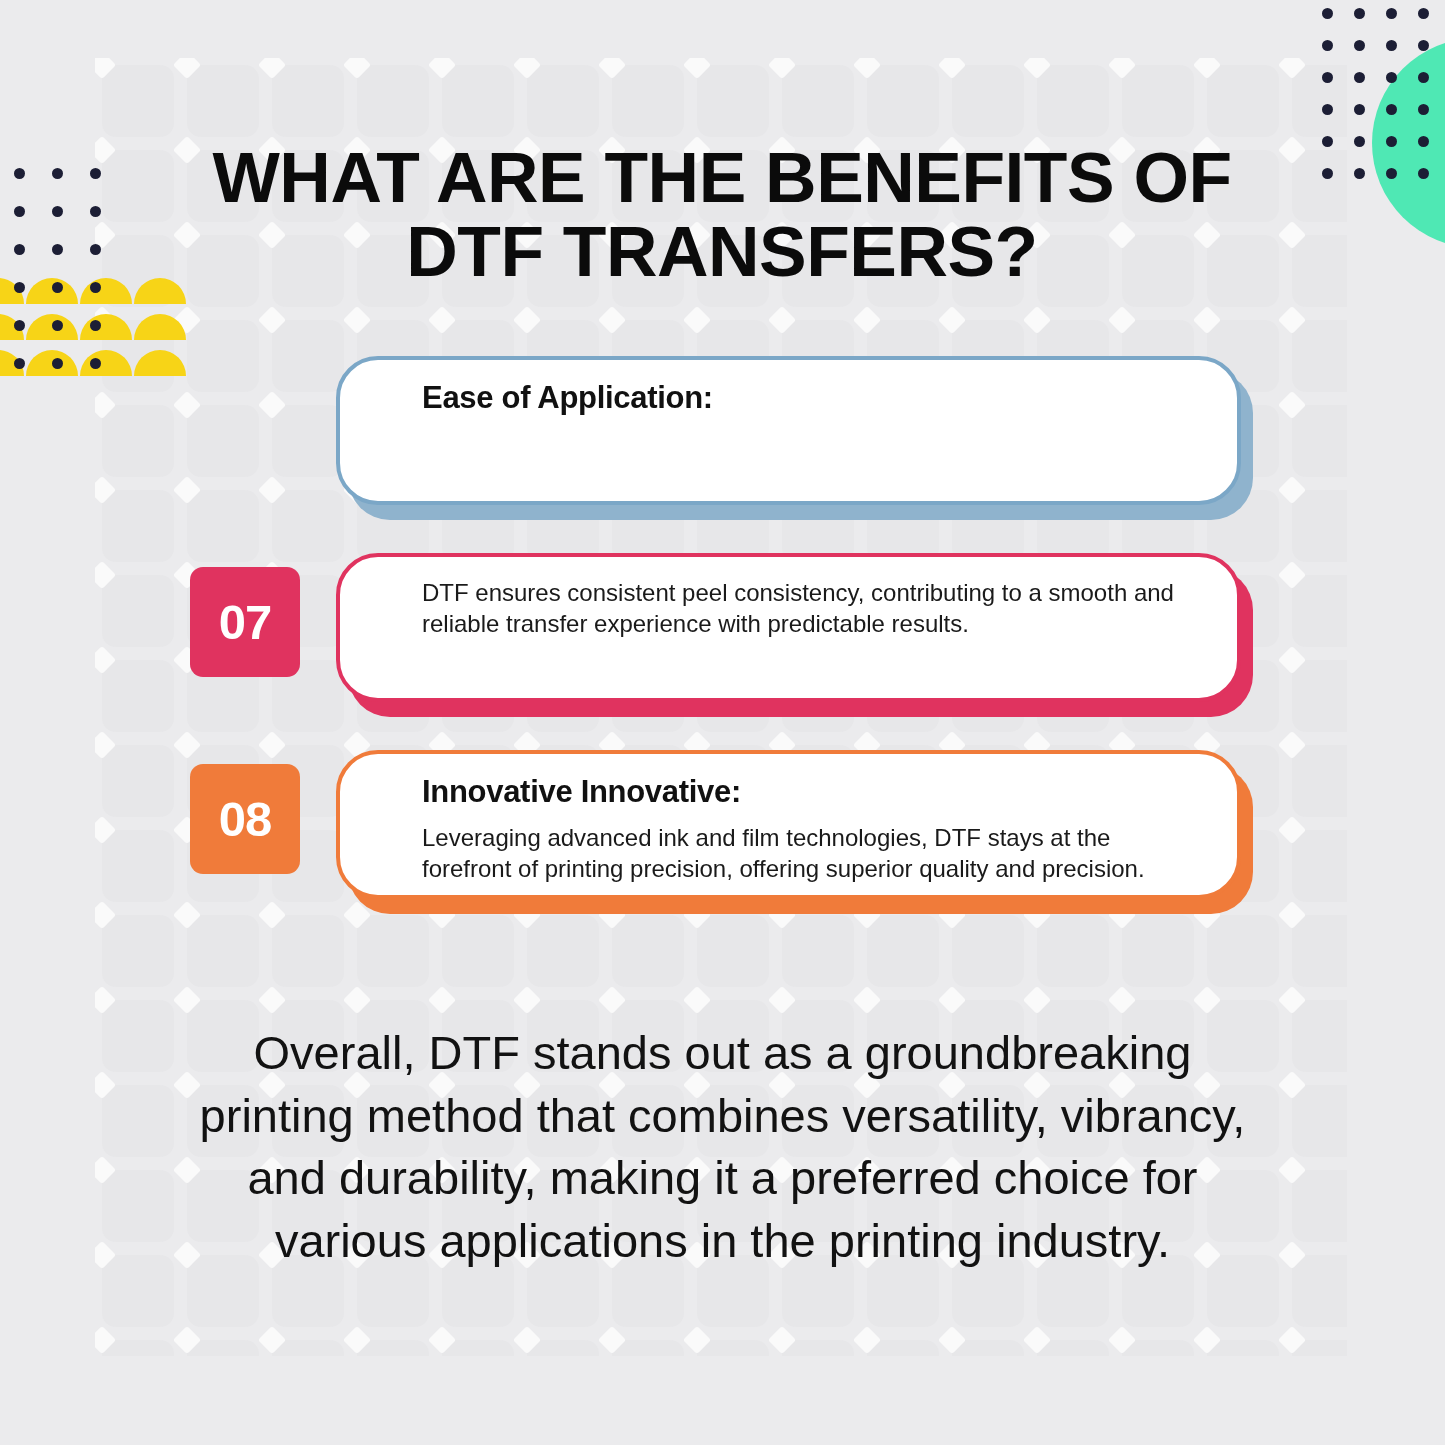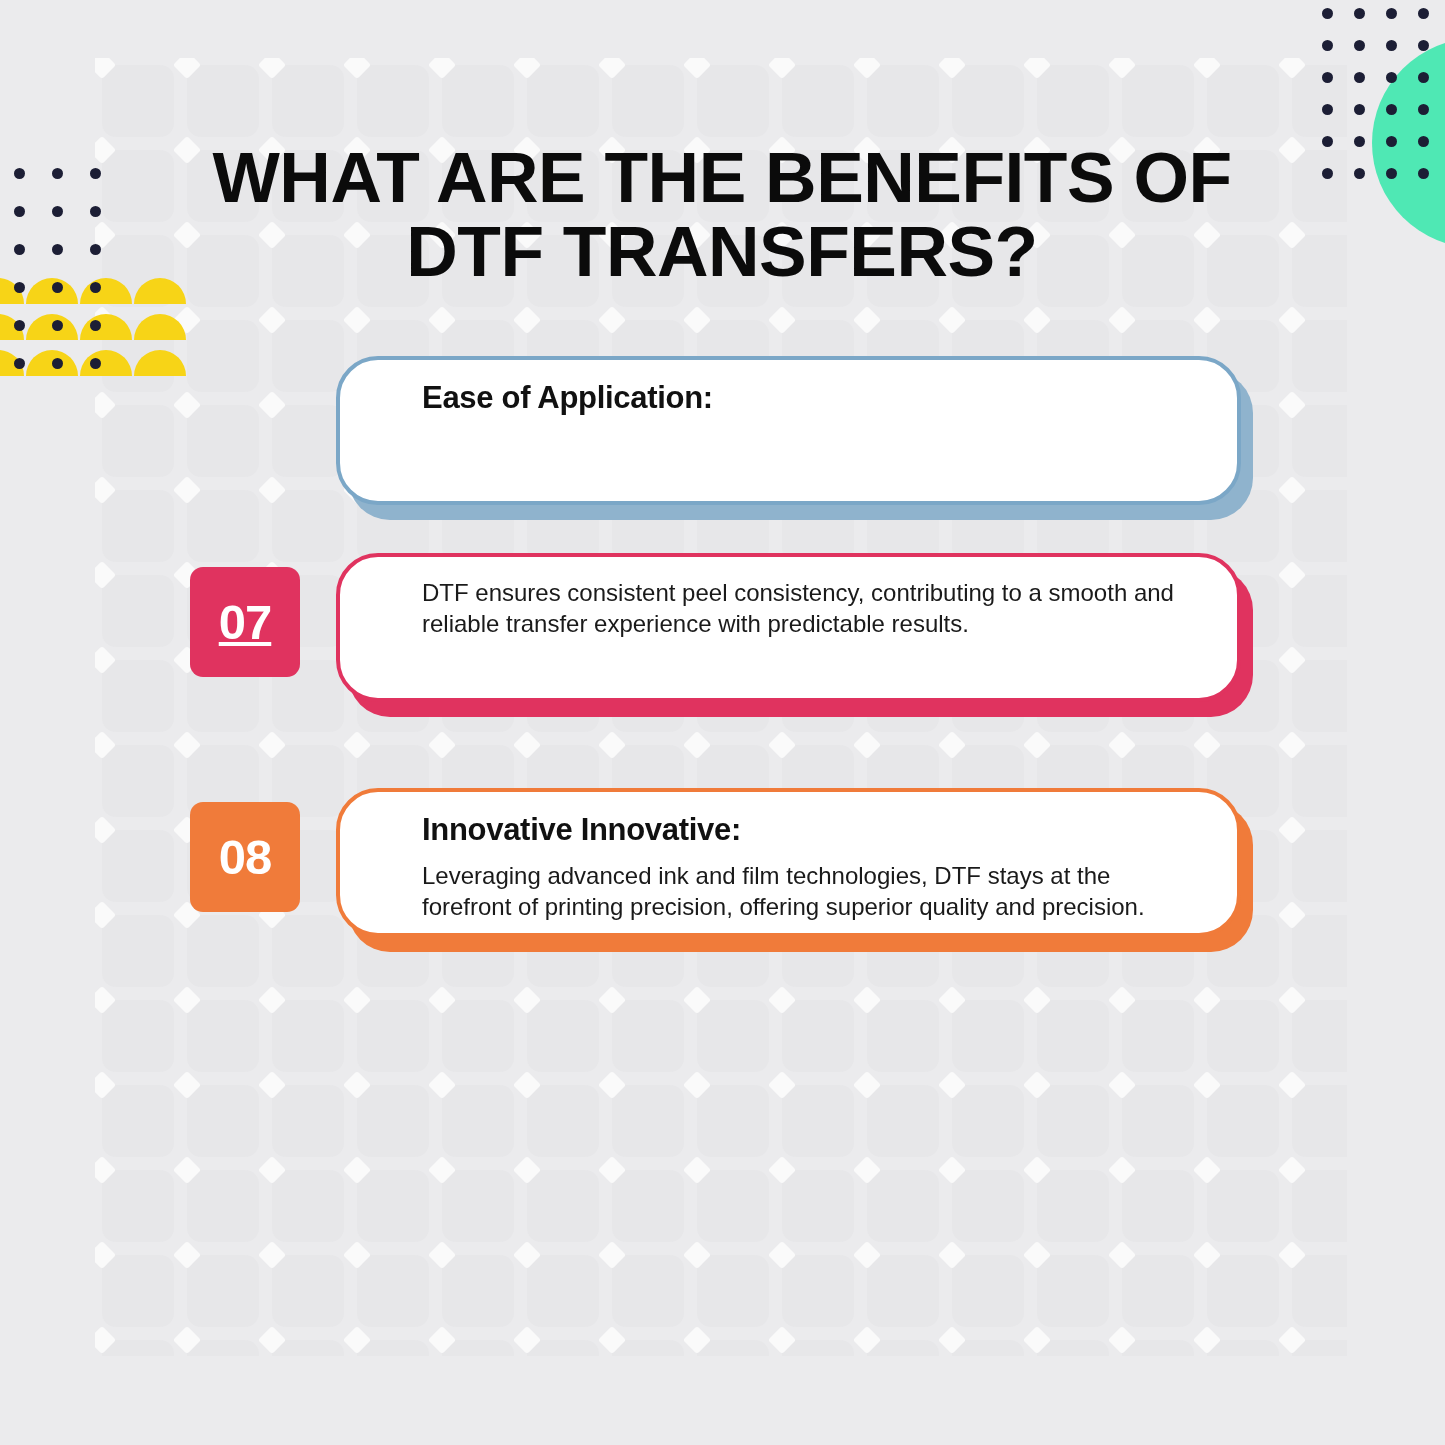--- a/index.html
+++ b/index.html
@@ -730,7 +730,7 @@
   </div>
 
   <div class="card-row" id="row-07">
-    <div class="badge" style="background: rgb(224, 51, 95); text-decoration: underline;">07</div>
+    <div class="badge" style="background: rgb(224, 51, 95);">07</div>
     <div class="card-shadow" style="background: rgb(224, 51, 95);"></div>
     <div class="card" style="border-color: rgb(224, 51, 95);">
       <div class="card-body">DTF ensures consistent peel consistency, contributing to a smooth and reliable transfer experience with predictable results.</div>

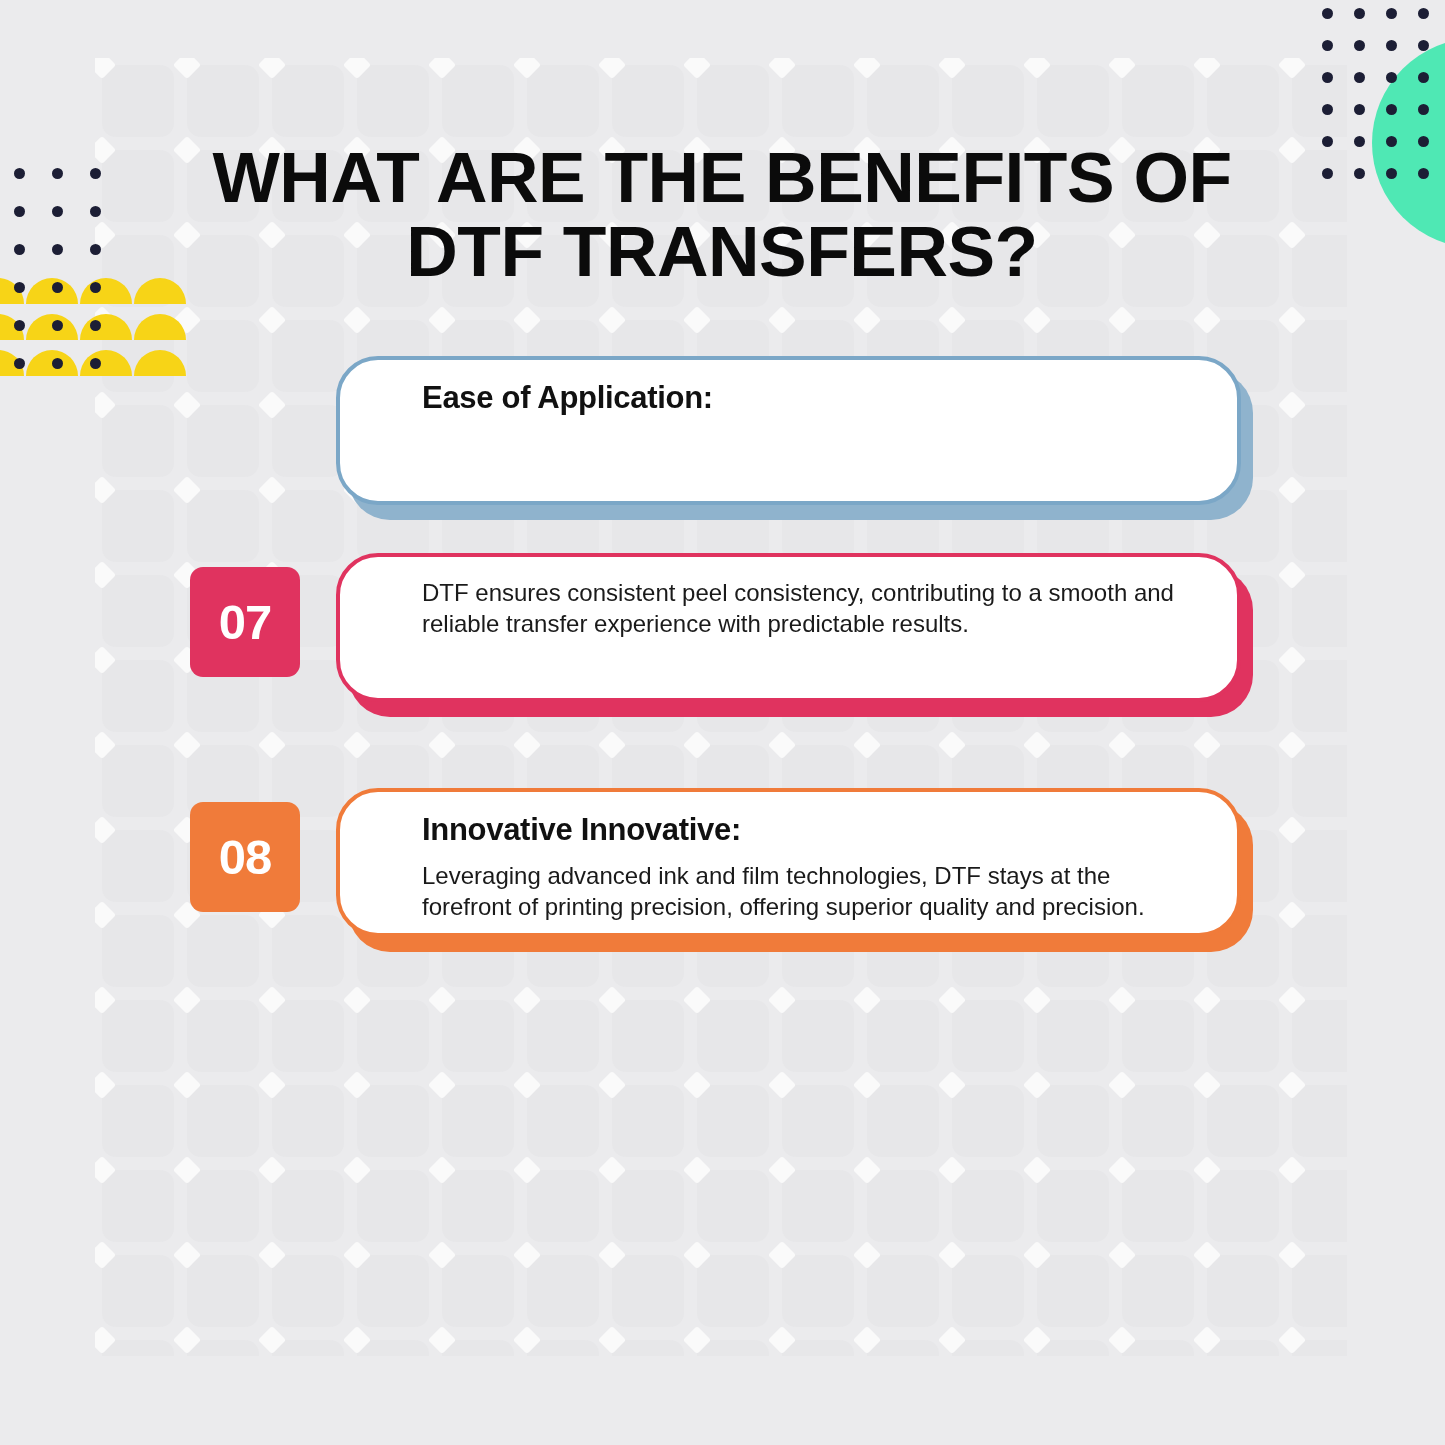--- a/index.html
+++ b/index.html
@@ -107,7 +107,7 @@
   }
   #row-06 { top:352px; }
   #row-07 { top:549px; }
-  #row-08 { top:784px; }
+  #row-08 { top:746px; }
 
   .badge {
     position:absolute;

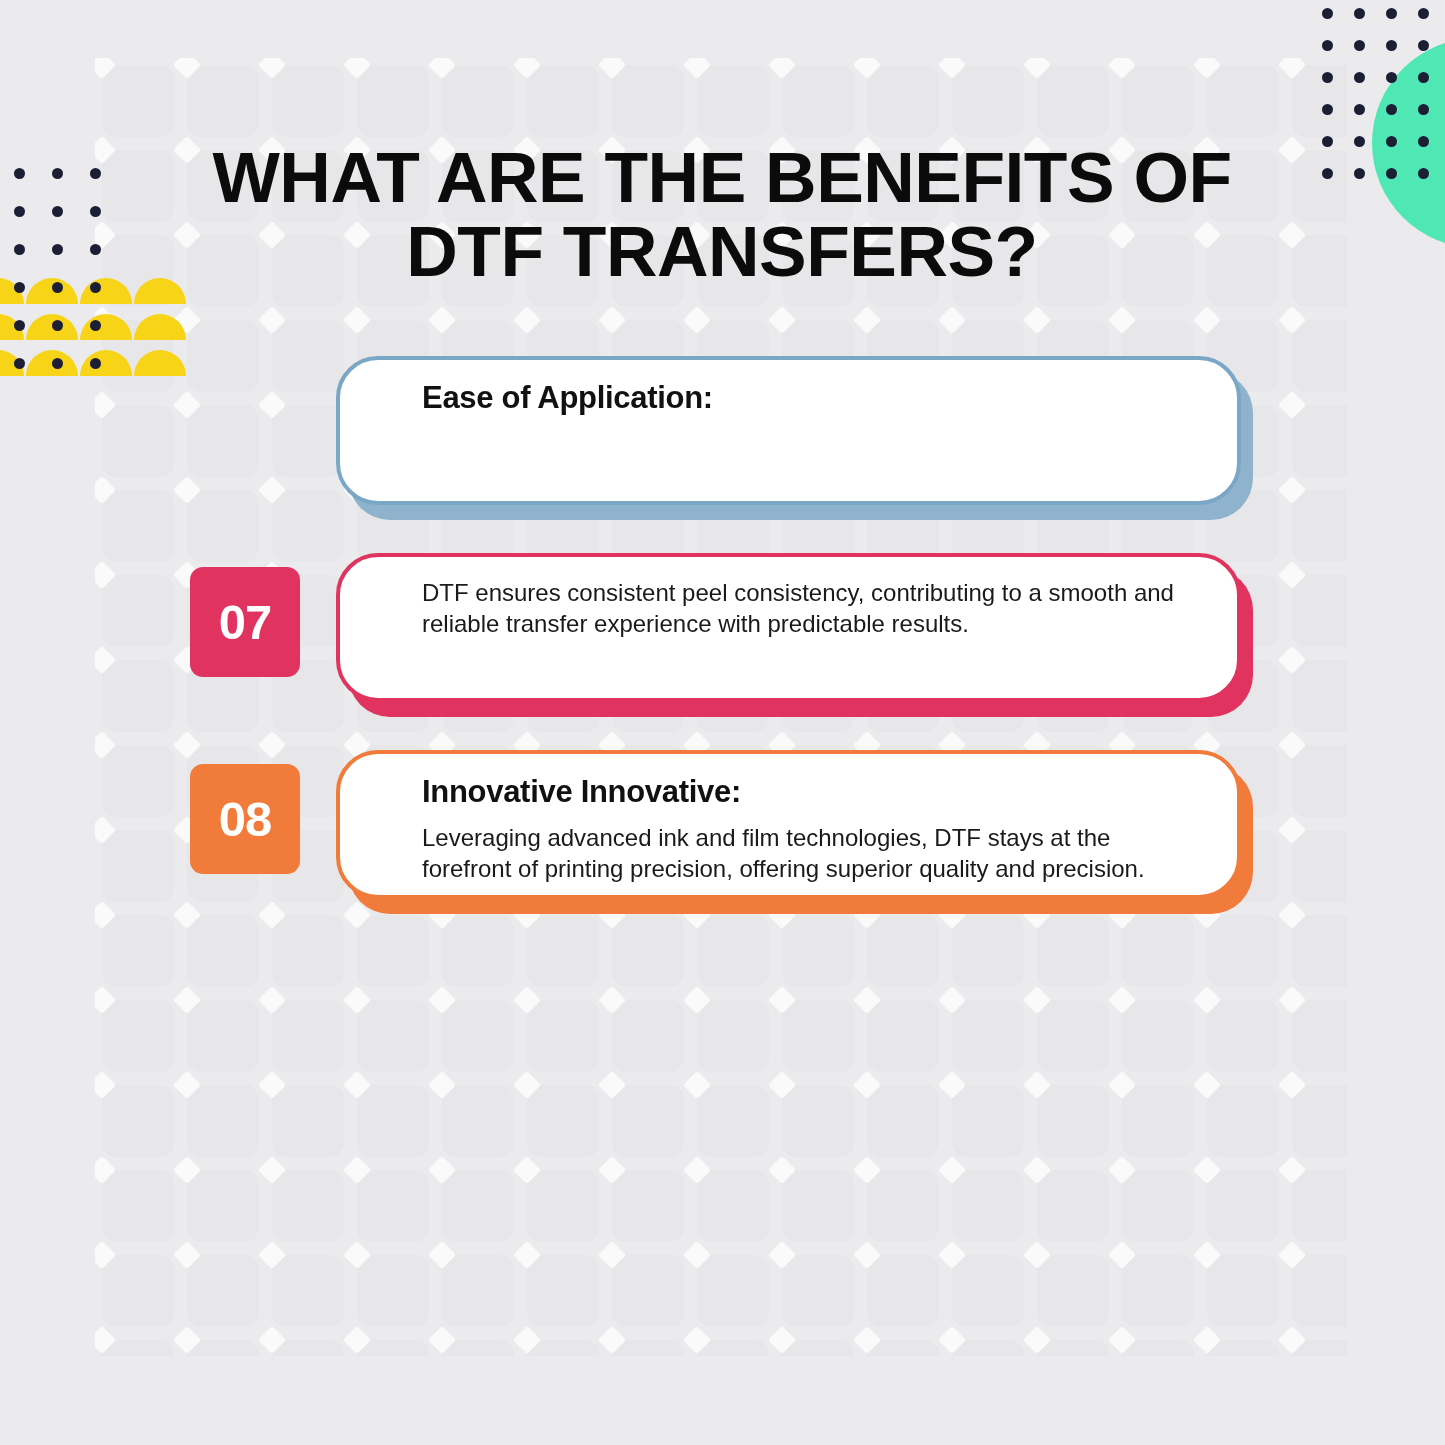--- a/index.html
+++ b/index.html
@@ -746,6 +746,7 @@
     </div>
   </div>
 
+  <p id="closing">Overall, DTF stands out as a groundbreaking printing method that combines versatility, vibrancy, and durability, making it a preferred choice for various applications in the printing industry.</p>
 
 </div>
 

